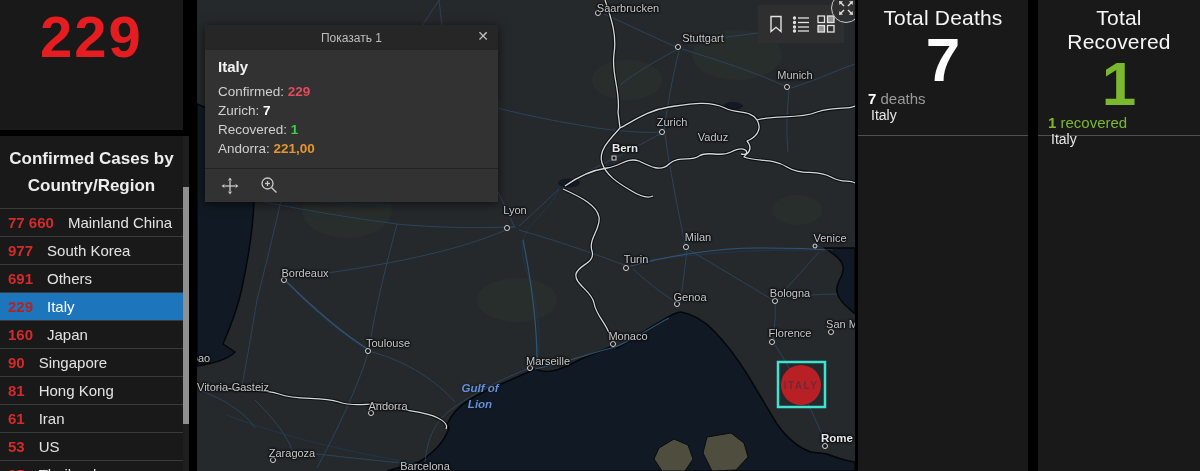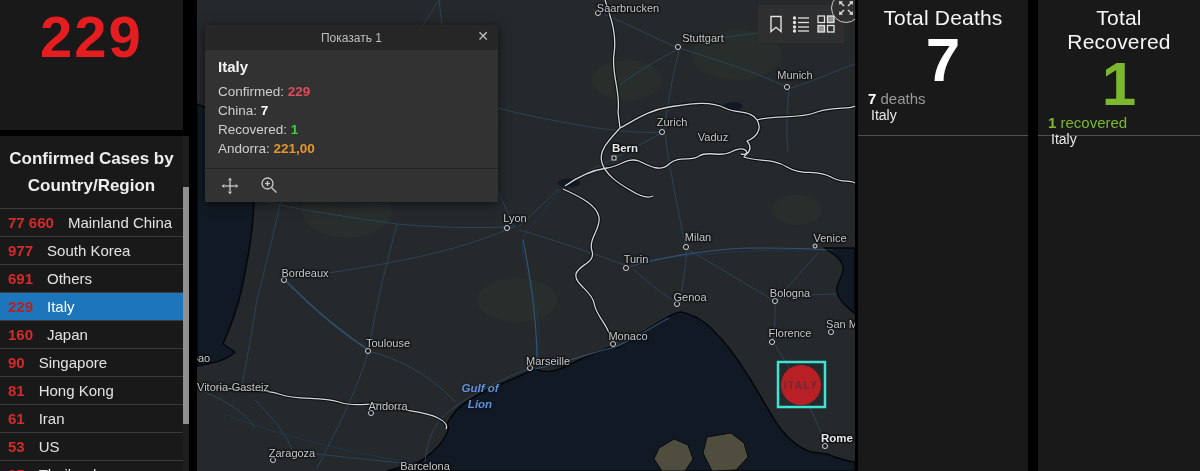--- a/index.html
+++ b/index.html
@@ -339,7 +339,7 @@
           <span>Confirmed:</span> <span class="pv pv-confirmed">229</span>
         </div>
         <div class="popup-row">
-          <span>China:</span> <span class="pv pv-deaths">7</span>
+          <span>Zurich:</span> <span class="pv pv-deaths">7</span>
         </div>
         <div class="popup-row">
           <span>Recovered:</span> <span class="pv pv-recovered">1</span>

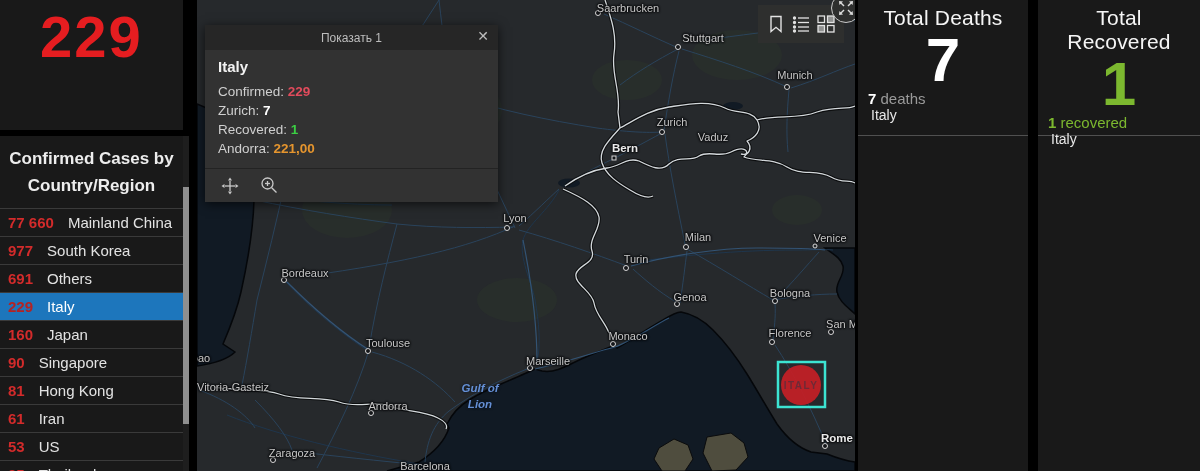--- a/index.html
+++ b/index.html
@@ -249,7 +249,7 @@
         <div class="city-dot square" style="left: 417px; top: 158px;"></div>
         <div class="map-label bold" style="left: 428px; top: 148px;">Bern</div>
         <div class="city-dot" style="left: 310px; top: 228px;"></div>
-        <div class="map-label" style="left: 318px; top: 218px;">Lyon</div>
+        <div class="map-label" style="left: 318px; top: 210px;">Lyon</div>
         <div class="city-dot" style="left: 489px; top: 247px;"></div>
         <div class="map-label" style="left: 501px; top: 237px;">Milan</div>
         <div class="city-dot open" style="left: 618px; top: 246px;"></div>

